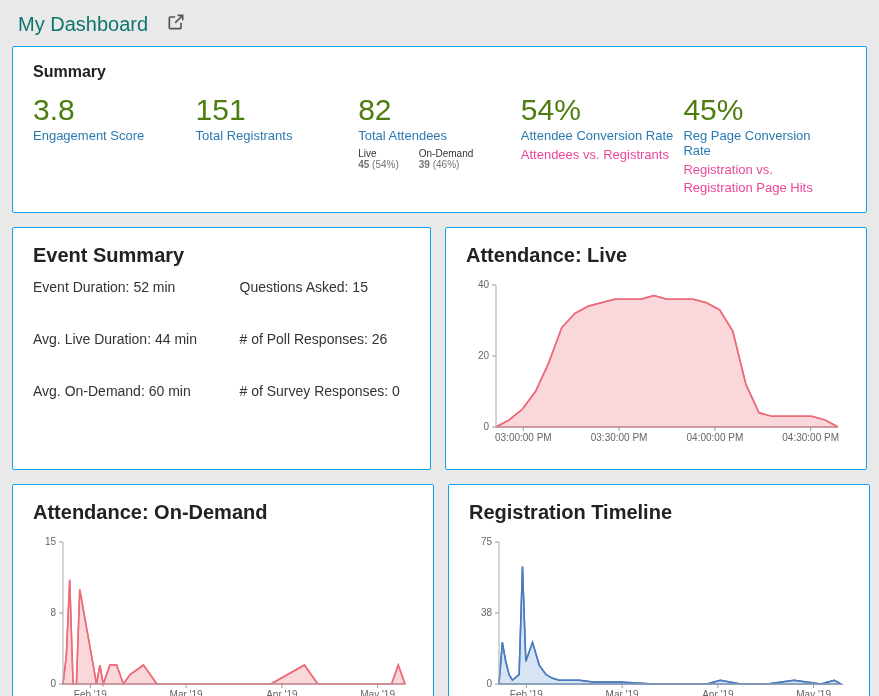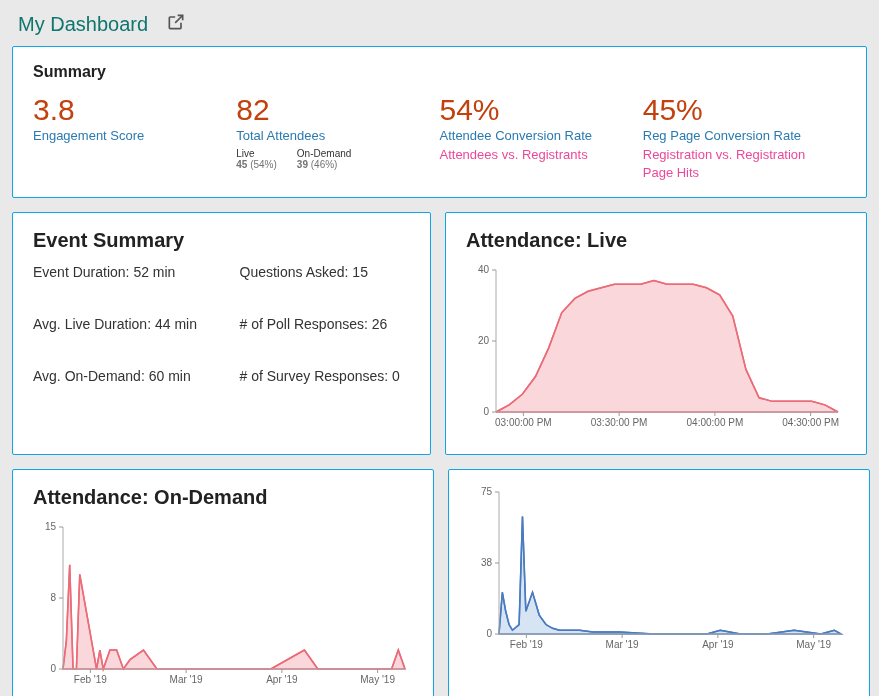--- a/index.html
+++ b/index.html
@@ -13,7 +13,7 @@
 .summary-title { font-size: 16px; font-weight: 600; margin-bottom: 12px; }
 .kpi-row { display: flex; gap: 0; }
 .kpi { flex: 1; padding-right: 10px; }
-.kpi-val { font-size: 30px; font-weight: 400; color: #c2410c; line-height: 1.1; }
+.kpi-val { font-size: 30px; font-weight: 400; color: #4d7c0f; line-height: 1.1; }
 .kpi-link { font-size: 13px; color: #2a7ab0; text-decoration: none; display: inline-block; margin-top: 2px; }
 .kpi-sub { font-size: 13px; color: #ec4899; margin-top: 2px; line-height: 1.35; }
 .sub-row { display: flex; gap: 20px; margin-top: 4px; }

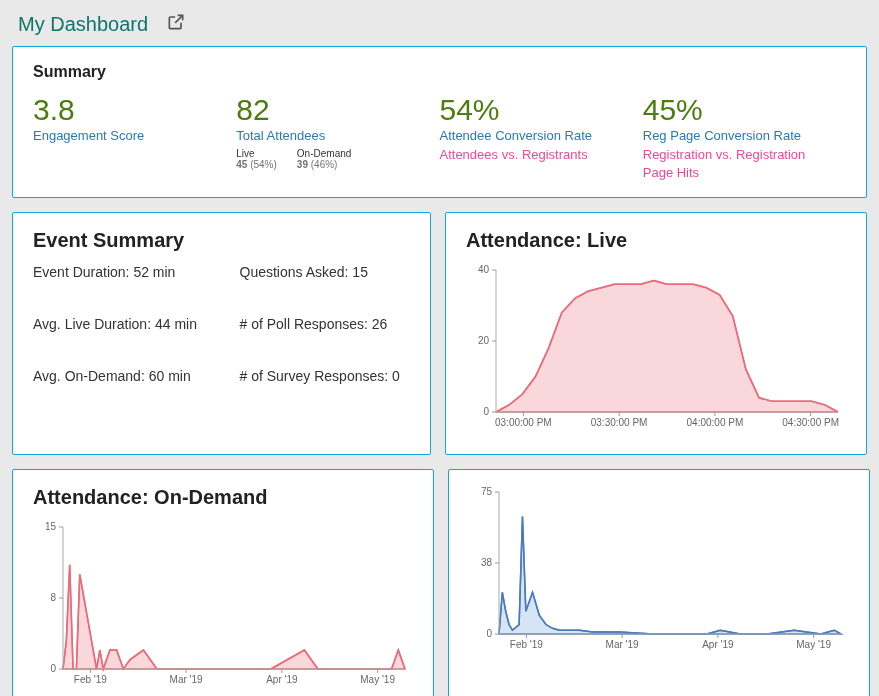--- a/index.html
+++ b/index.html
@@ -52,6 +52,10 @@
       <div class="kpi">
         <div class="kpi-val">3.8</div>
         <a href="#" class="kpi-link">Engagement Score</a>
+      </div>
+      <div class="kpi">
+        <div class="kpi-val">151</div>
+        <a href="#" class="kpi-link">Total Registrants</a>
       </div>
       <div class="kpi">
         <div class="kpi-val">82</div>

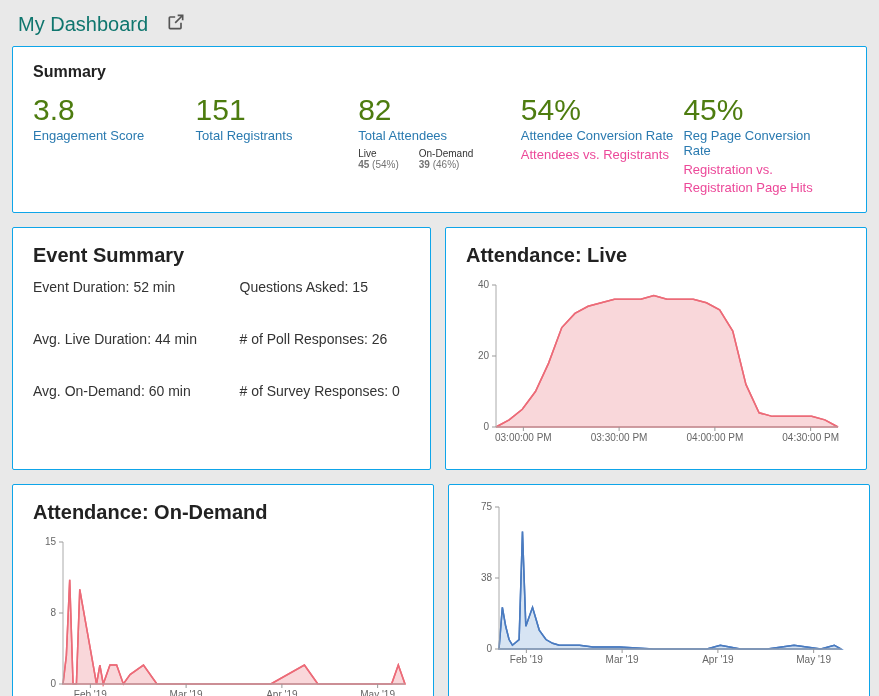--- a/index.html
+++ b/index.html
@@ -146,6 +146,7 @@
   </svg></div>
     </div>
     <div class="card">
+      <div class="card-title">Registration Timeline</div>
       <div class="chart-wrap"><svg width="380" height="170" viewBox="0 0 380 170">
     <polygon class="area-blue" points="30,148 30,148 33.35294117647059,106.34666666666666 36.705882352941174,125.28 40.05882352941177,138.53333333333333 43.411764705882355,144.21333333333334 50.11764705882353,138.53333333333333 53.470588235294116,30.61333333333333 56.82352941176471,125.28 63.529411764705884,106.34666666666666 70.23529411764706,129.06666666666666 76.94117647058823,138.53333333333333 83.64705882352942,142.32 90.3529411764706,144.21333333333334 97.05882352941177,144.21333333333334 110.47058823529412,144.21333333333334 123.88235294117648,146.10666666666665 150.7058823529412,146.10666666666665 184.23529411764707,148 237.88235294117646,148 251.29411764705884,144.21333333333334 271.4117647058824,148 298.2352941176471,148 325.05882352941177,144.21333333333334 351.88235294117646,148 365.2941176470588,144.21333333333334 372,148 372,148"></polygon>
     <polyline class="line-blue" points="30,148 33.35294117647059,106.34666666666666 36.705882352941174,125.28 40.05882352941177,138.53333333333333 43.411764705882355,144.21333333333334 50.11764705882353,138.53333333333333 53.470588235294116,30.61333333333333 56.82352941176471,125.28 63.529411764705884,106.34666666666666 70.23529411764706,129.06666666666666 76.94117647058823,138.53333333333333 83.64705882352942,142.32 90.3529411764706,144.21333333333334 97.05882352941177,144.21333333333334 110.47058823529412,144.21333333333334 123.88235294117648,146.10666666666665 150.7058823529412,146.10666666666665 184.23529411764707,148 237.88235294117646,148 251.29411764705884,144.21333333333334 271.4117647058824,148 298.2352941176471,148 325.05882352941177,144.21333333333334 351.88235294117646,148 365.2941176470588,144.21333333333334 372,148"></polyline>

